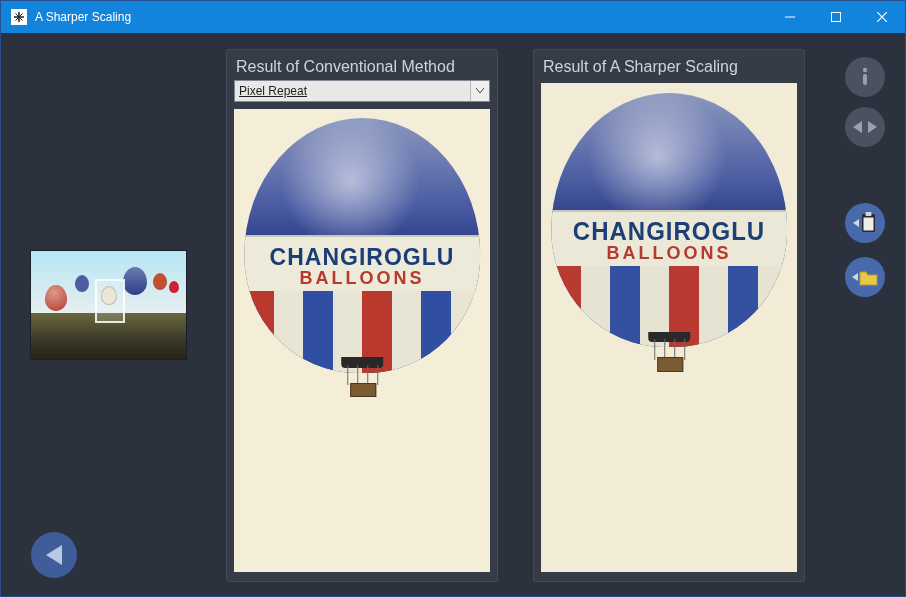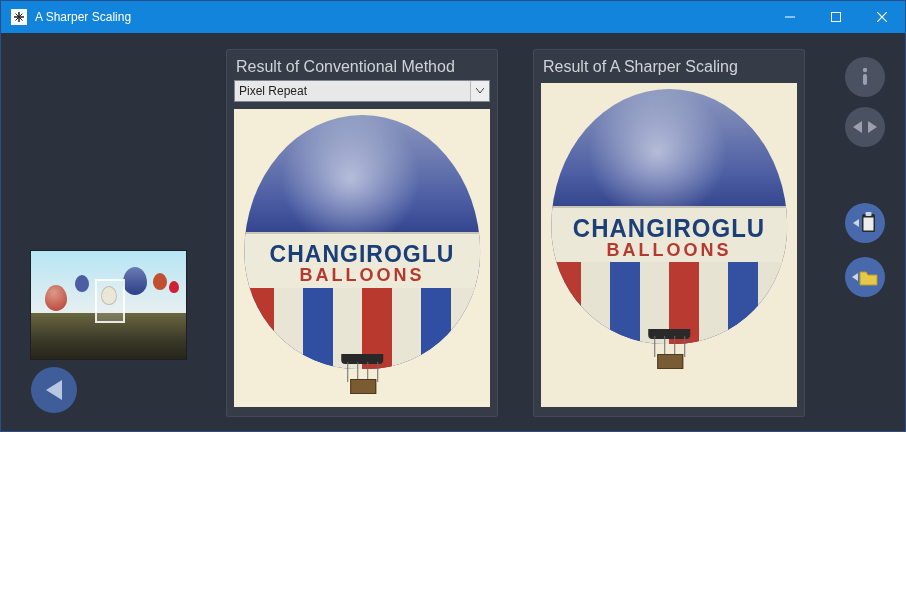--- a/index.html
+++ b/index.html
@@ -12,7 +12,7 @@
   .window {
     box-sizing: border-box;
     width: 906px;
-    height: 432px;
+    height: 597px;
     border: 1px solid #2a4e8b;
     position: relative;
     background: #2c323d;

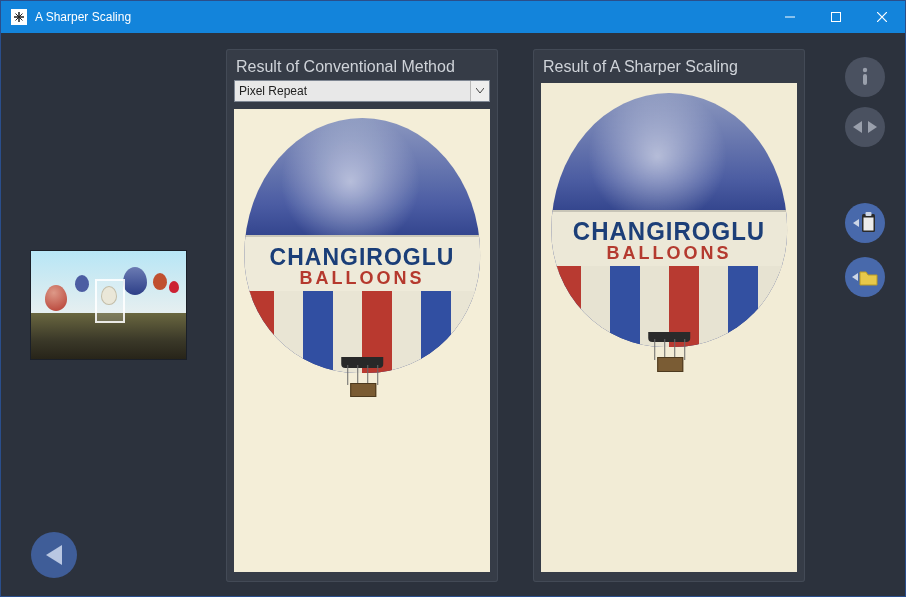--- a/index.html
+++ b/index.html
@@ -124,7 +124,7 @@
     padding-left: 4px;
     margin-bottom: 8px;
   }
-  .combo .combo-text { flex: 1; }
+  .combo .combo-text { flex: 1; text-decoration: underline; }
   .combo .combo-btn {
     width: 18px;
     height: 100%;

